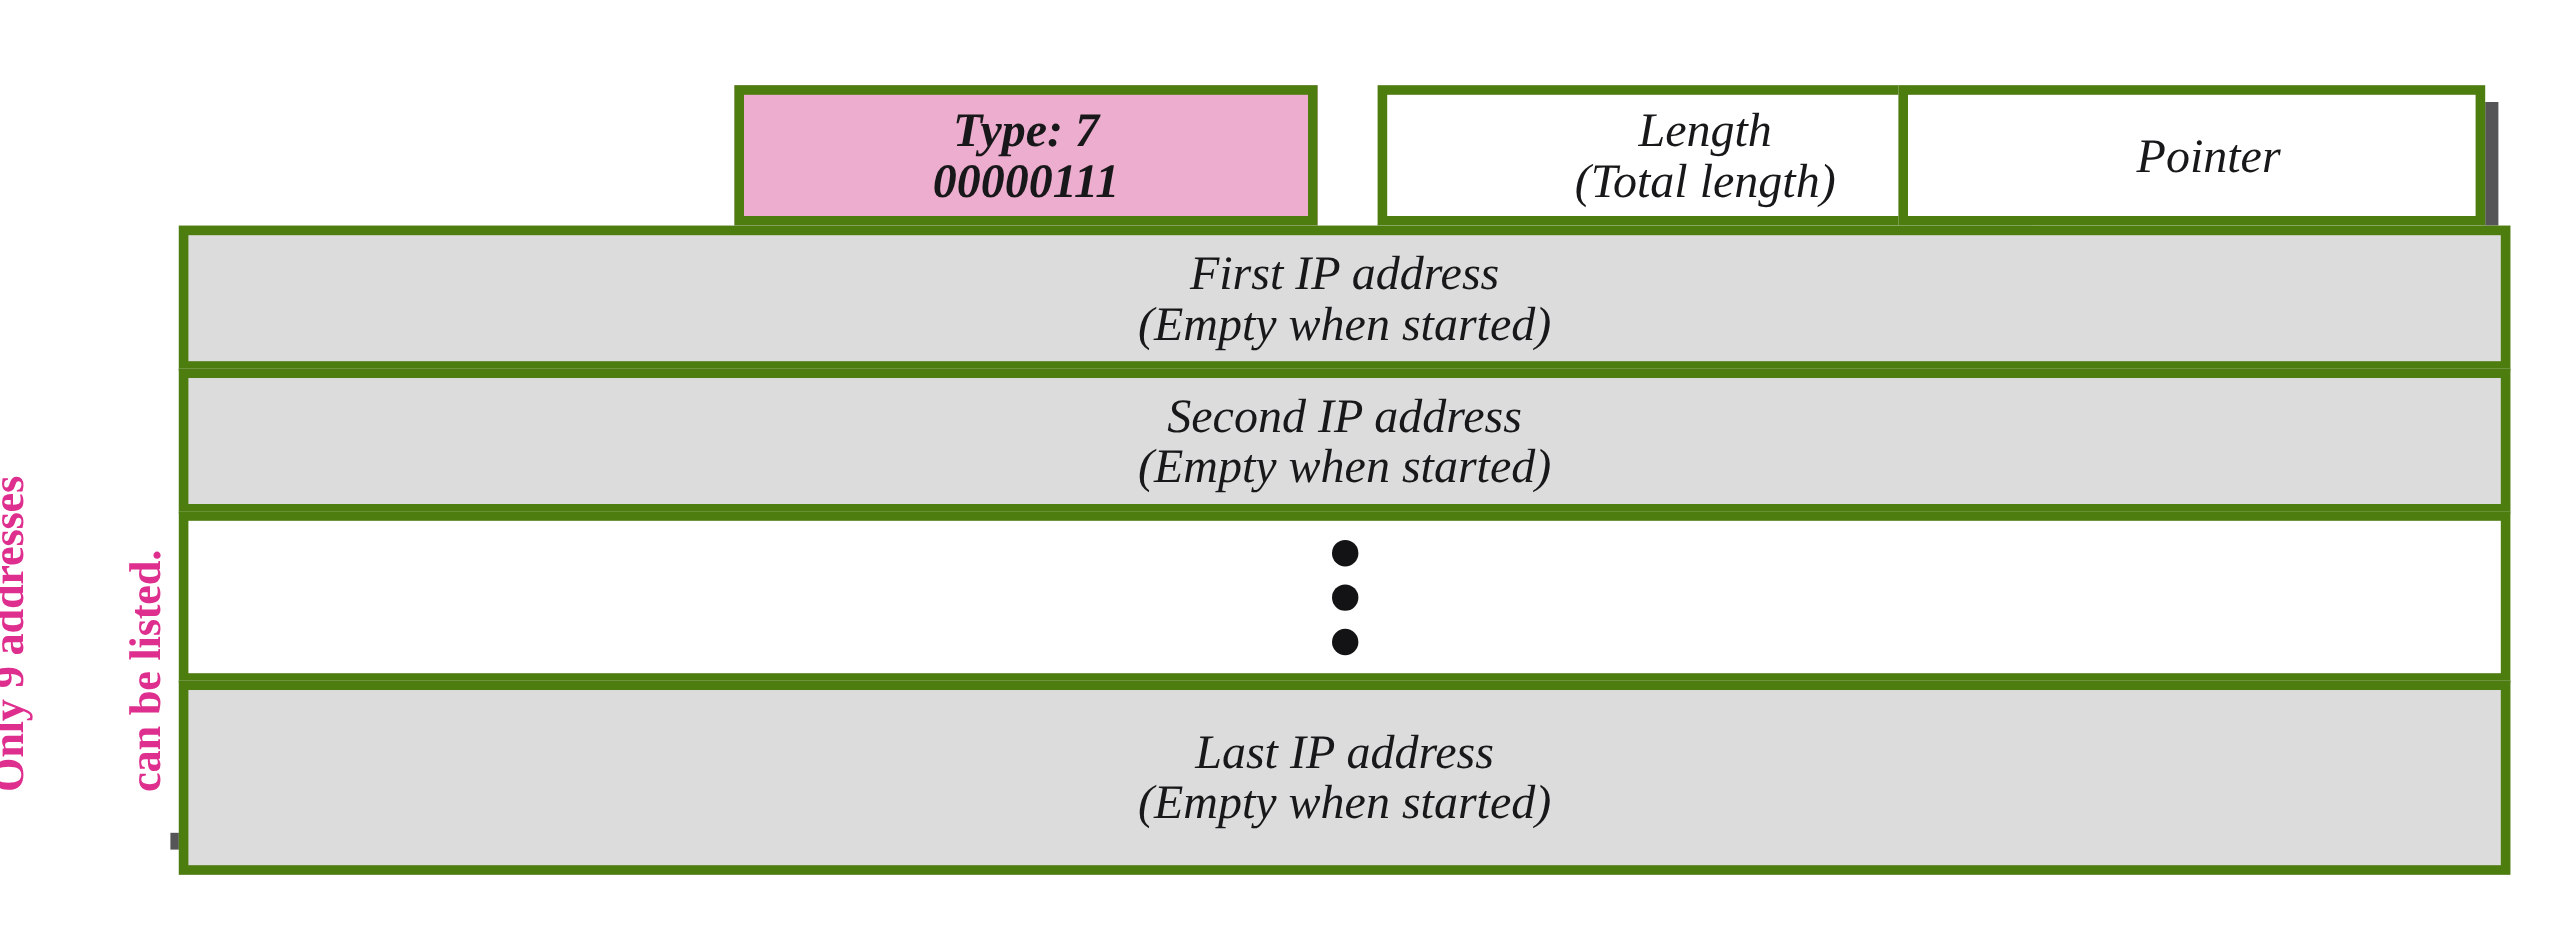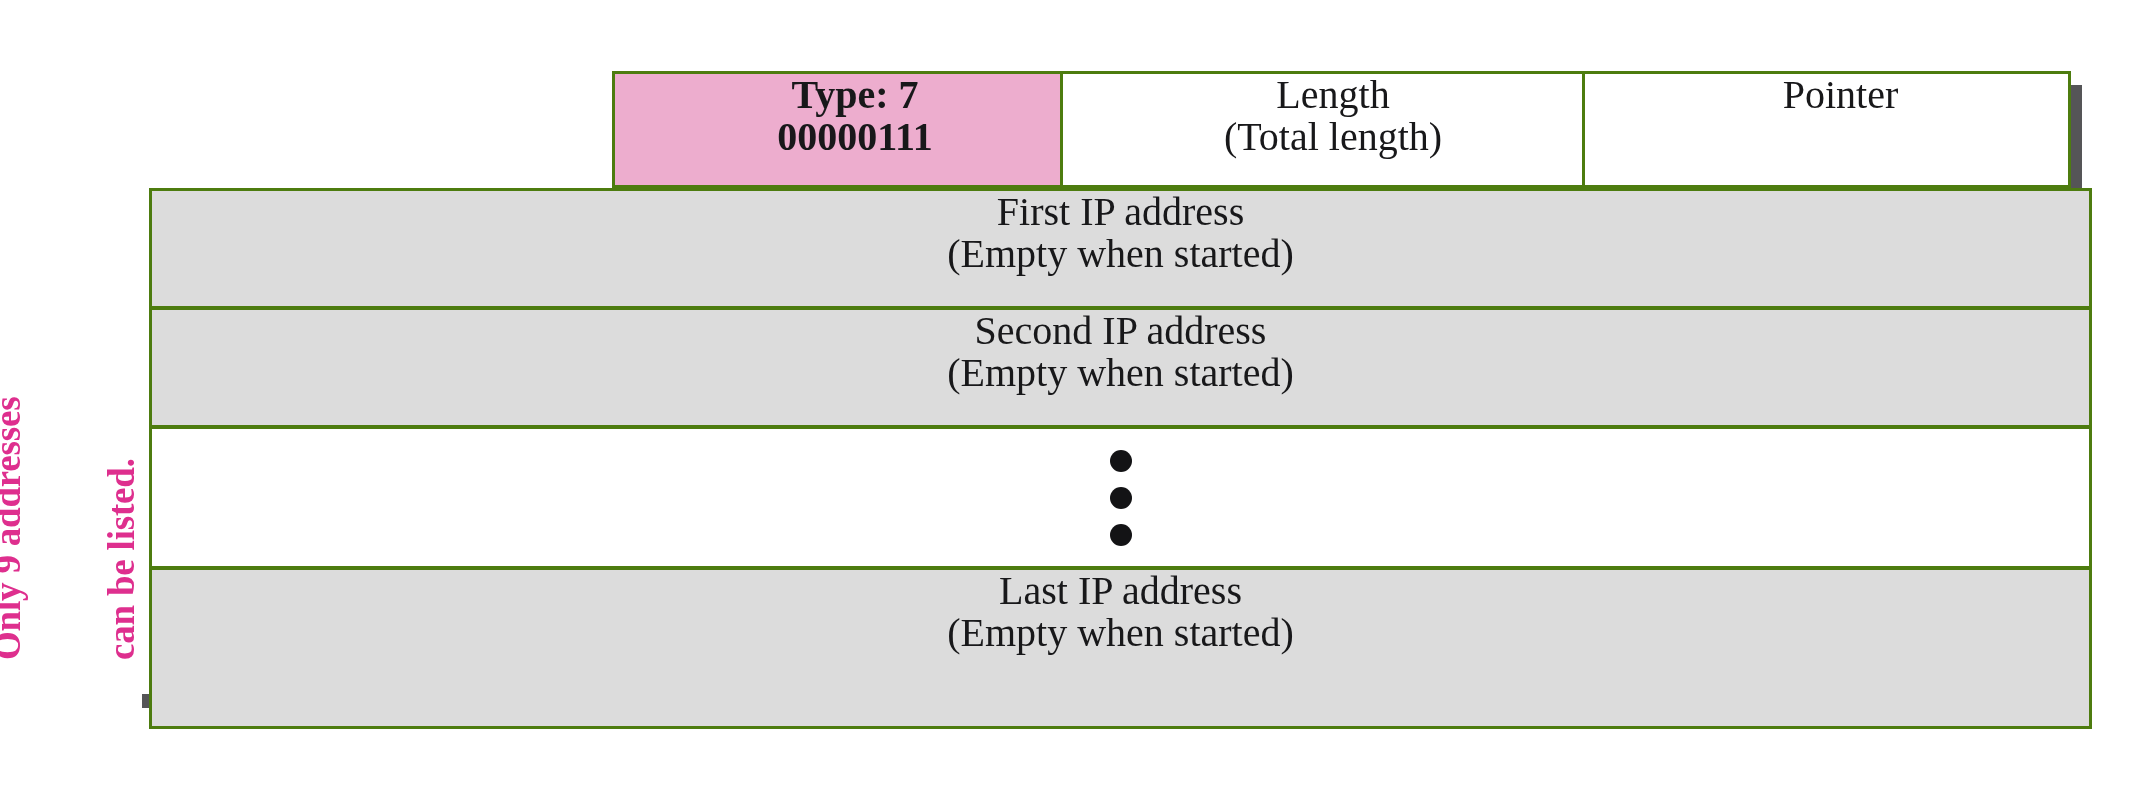--- a/index.html
+++ b/index.html
@@ -67,12 +67,14 @@
   .cell {
     position: absolute;
     box-sizing: border-box;
-    border: 3px solid #4d7c0f;
+    border: 8px solid #4d7c0f;
     display: flex;
+    align-items: center;
     justify-content: center;
     text-align: center;
     color: #18181a;
     background: #ffffff;
+    font-style: italic;
   }
   .cell .txt {
     line-height: 1.04;

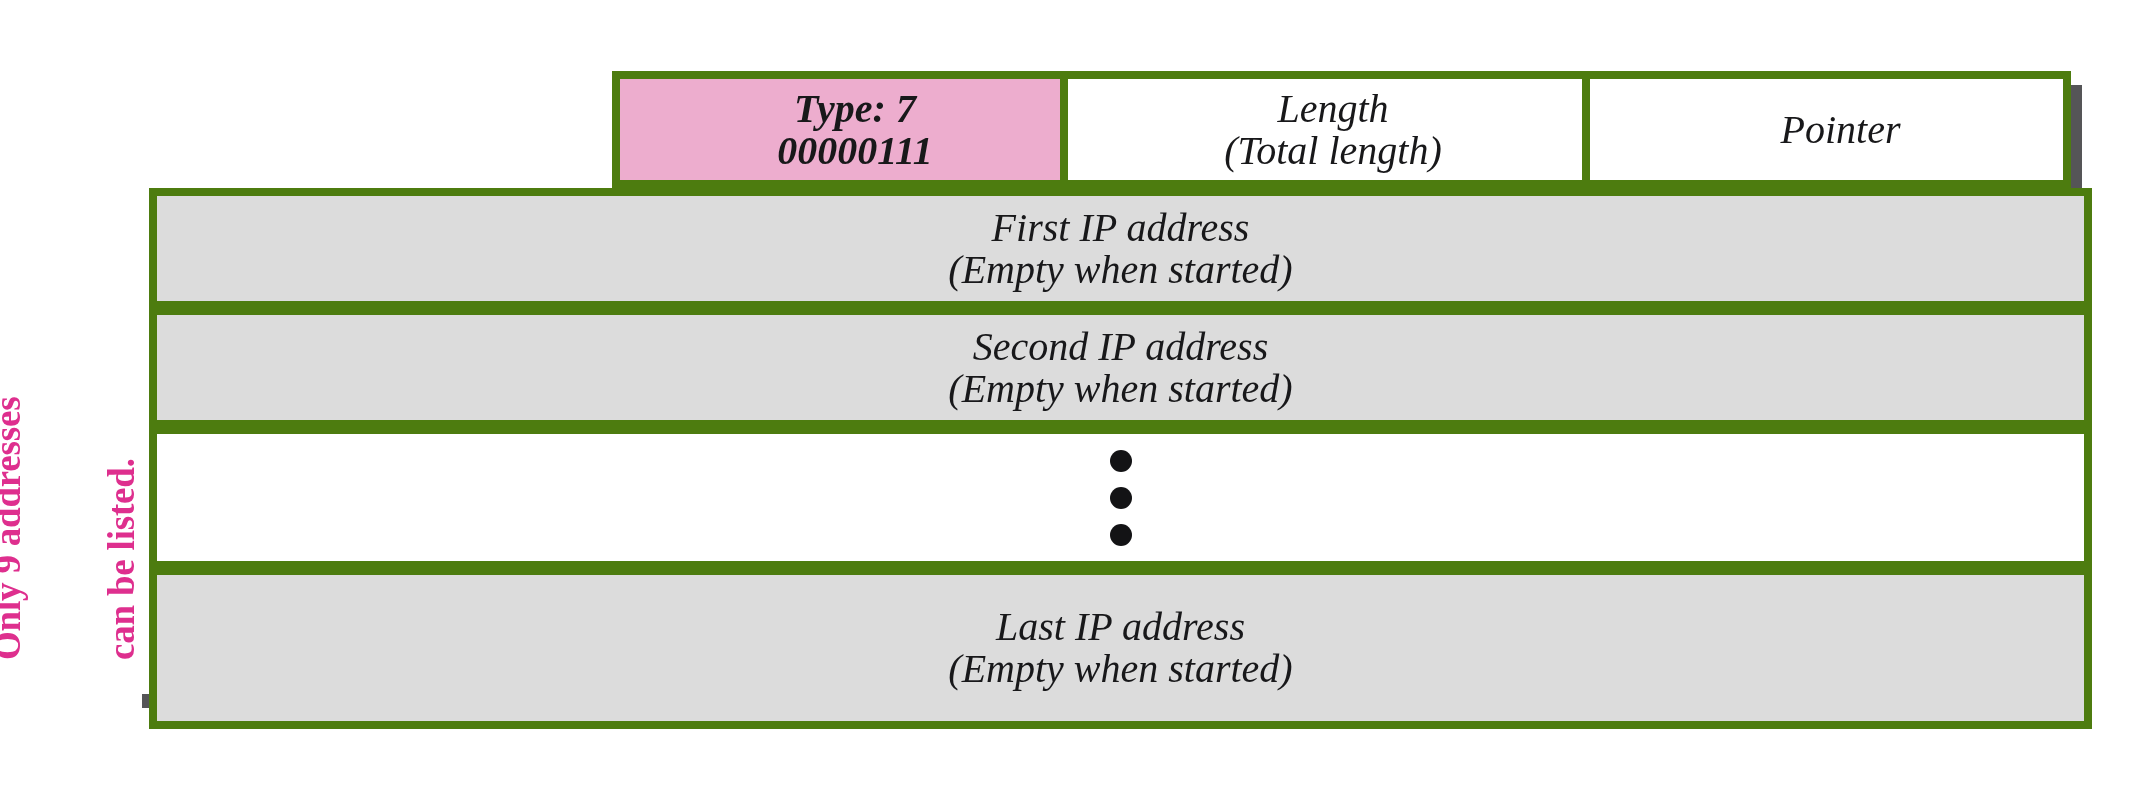--- a/index.html
+++ b/index.html
@@ -97,7 +97,7 @@
     line-height: 1.04;
   }
   #cell-length {
-    left: 1060px;
+    left: 1148px;
     width: 546px;
   }
   #cell-pointer {

